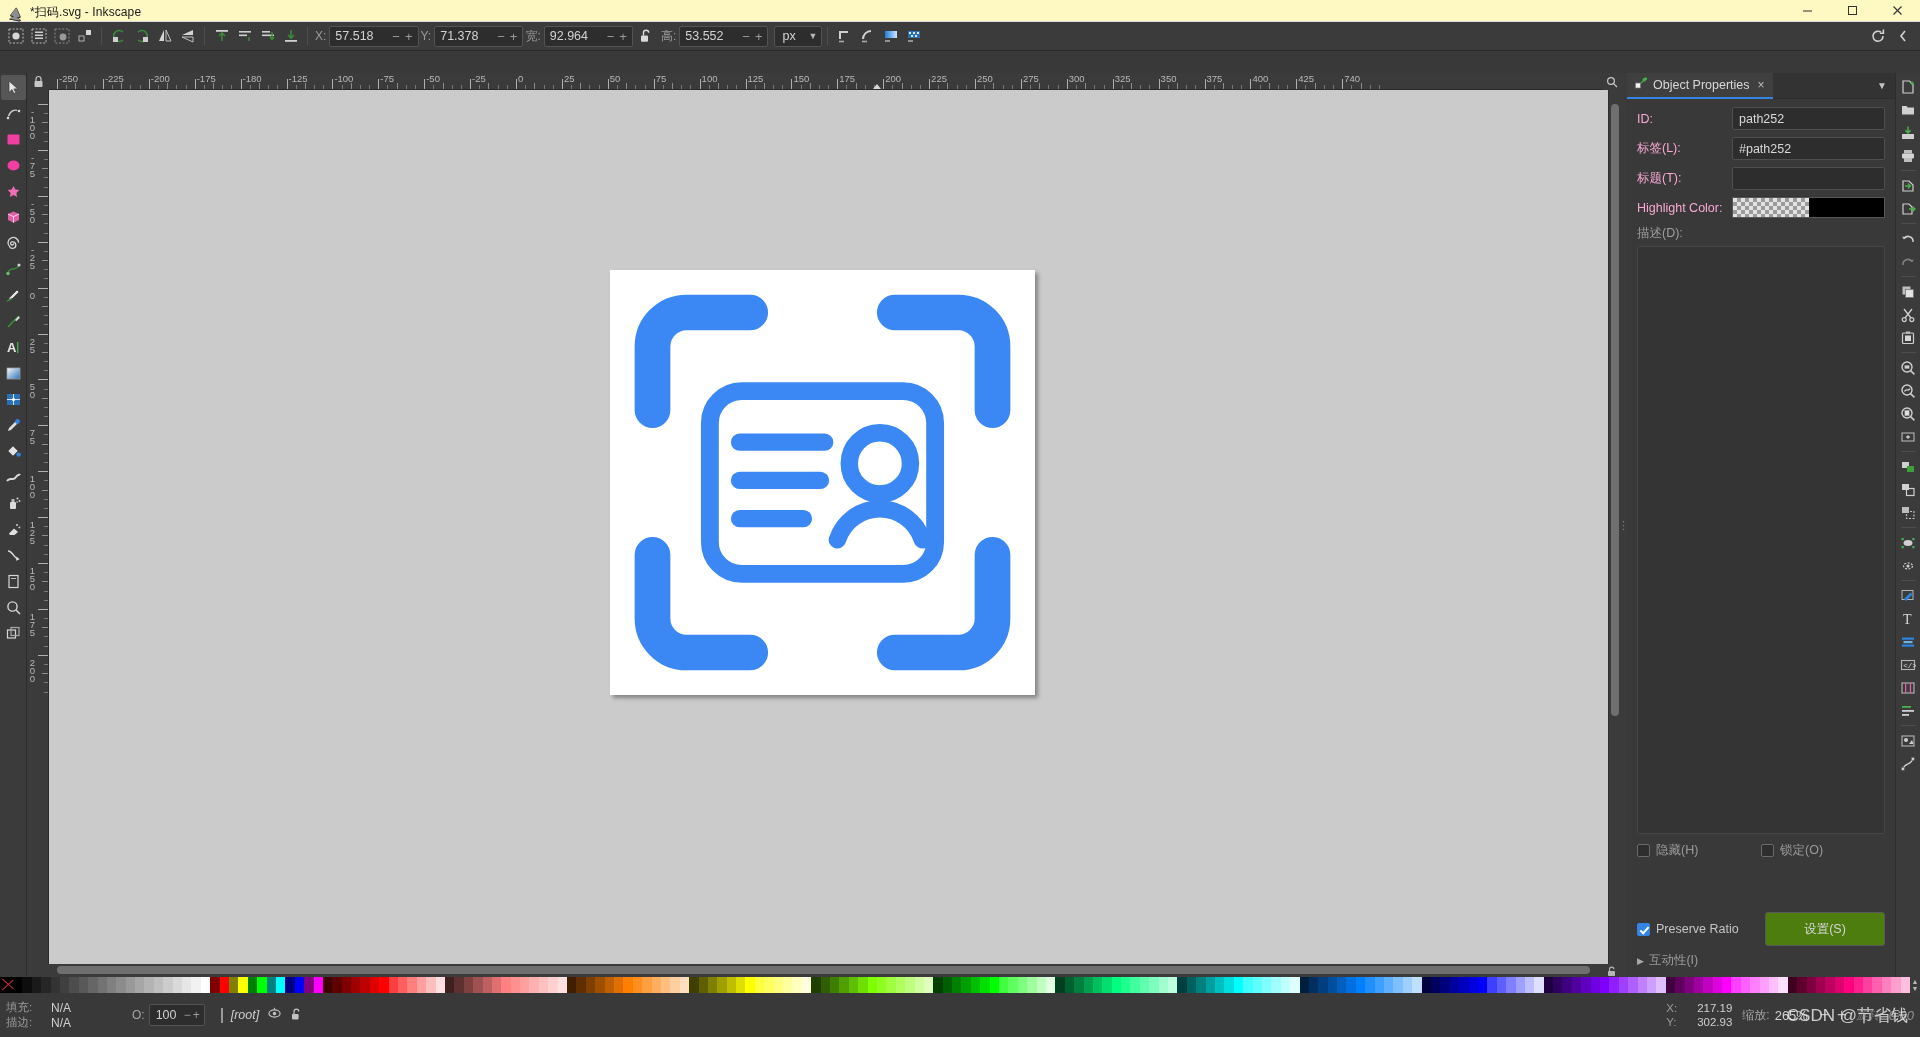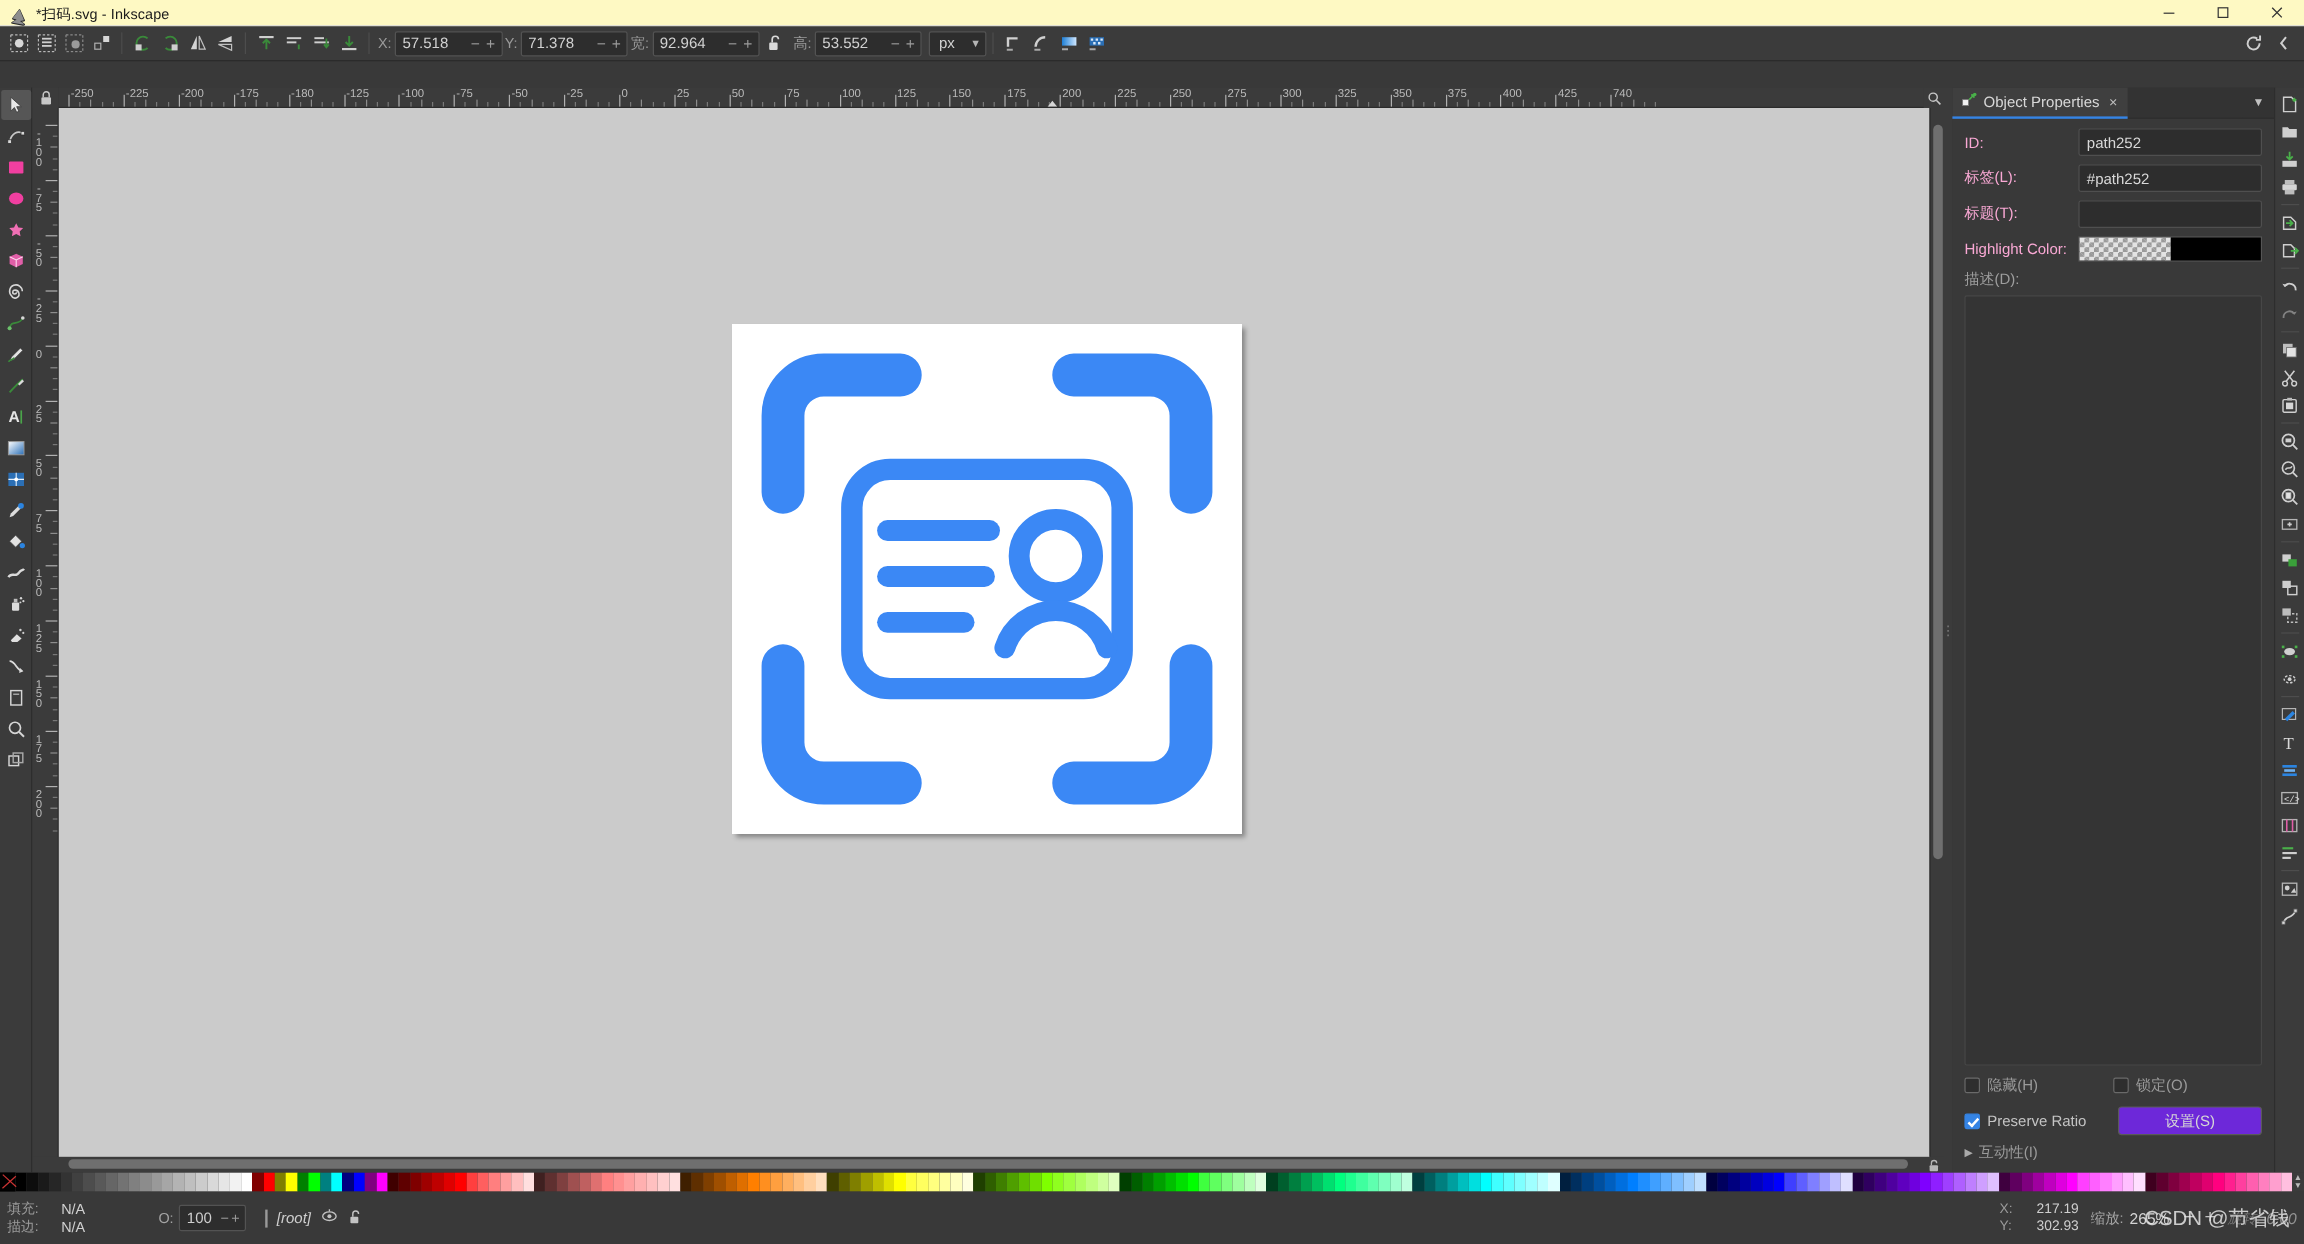--- a/index.html
+++ b/index.html
@@ -193,7 +193,7 @@
     content: ""; position: absolute; left: 4px; top: 1px; width: 3px; height: 7px;
     border: solid #fff; border-width: 0 2px 2px 0; transform: rotate(42deg);
   }
-  .botrow { display: flex; align-items: center; gap: 10px; margin-bottom: 6px; }
+  .botrow { display: flex; align-items: center; gap: 10px; margin-bottom: 6px; margin-top: 44px; }
   .botrow .left-chk { display: flex; align-items: center; gap: 6px; font-size: 12.5px; color: #c4c4c4; flex: 1; }
   .pbtn {
     width: 120px; height: 24px; background: #6d28d9; border: 1px solid #5a5a5a; border-radius: 3px;

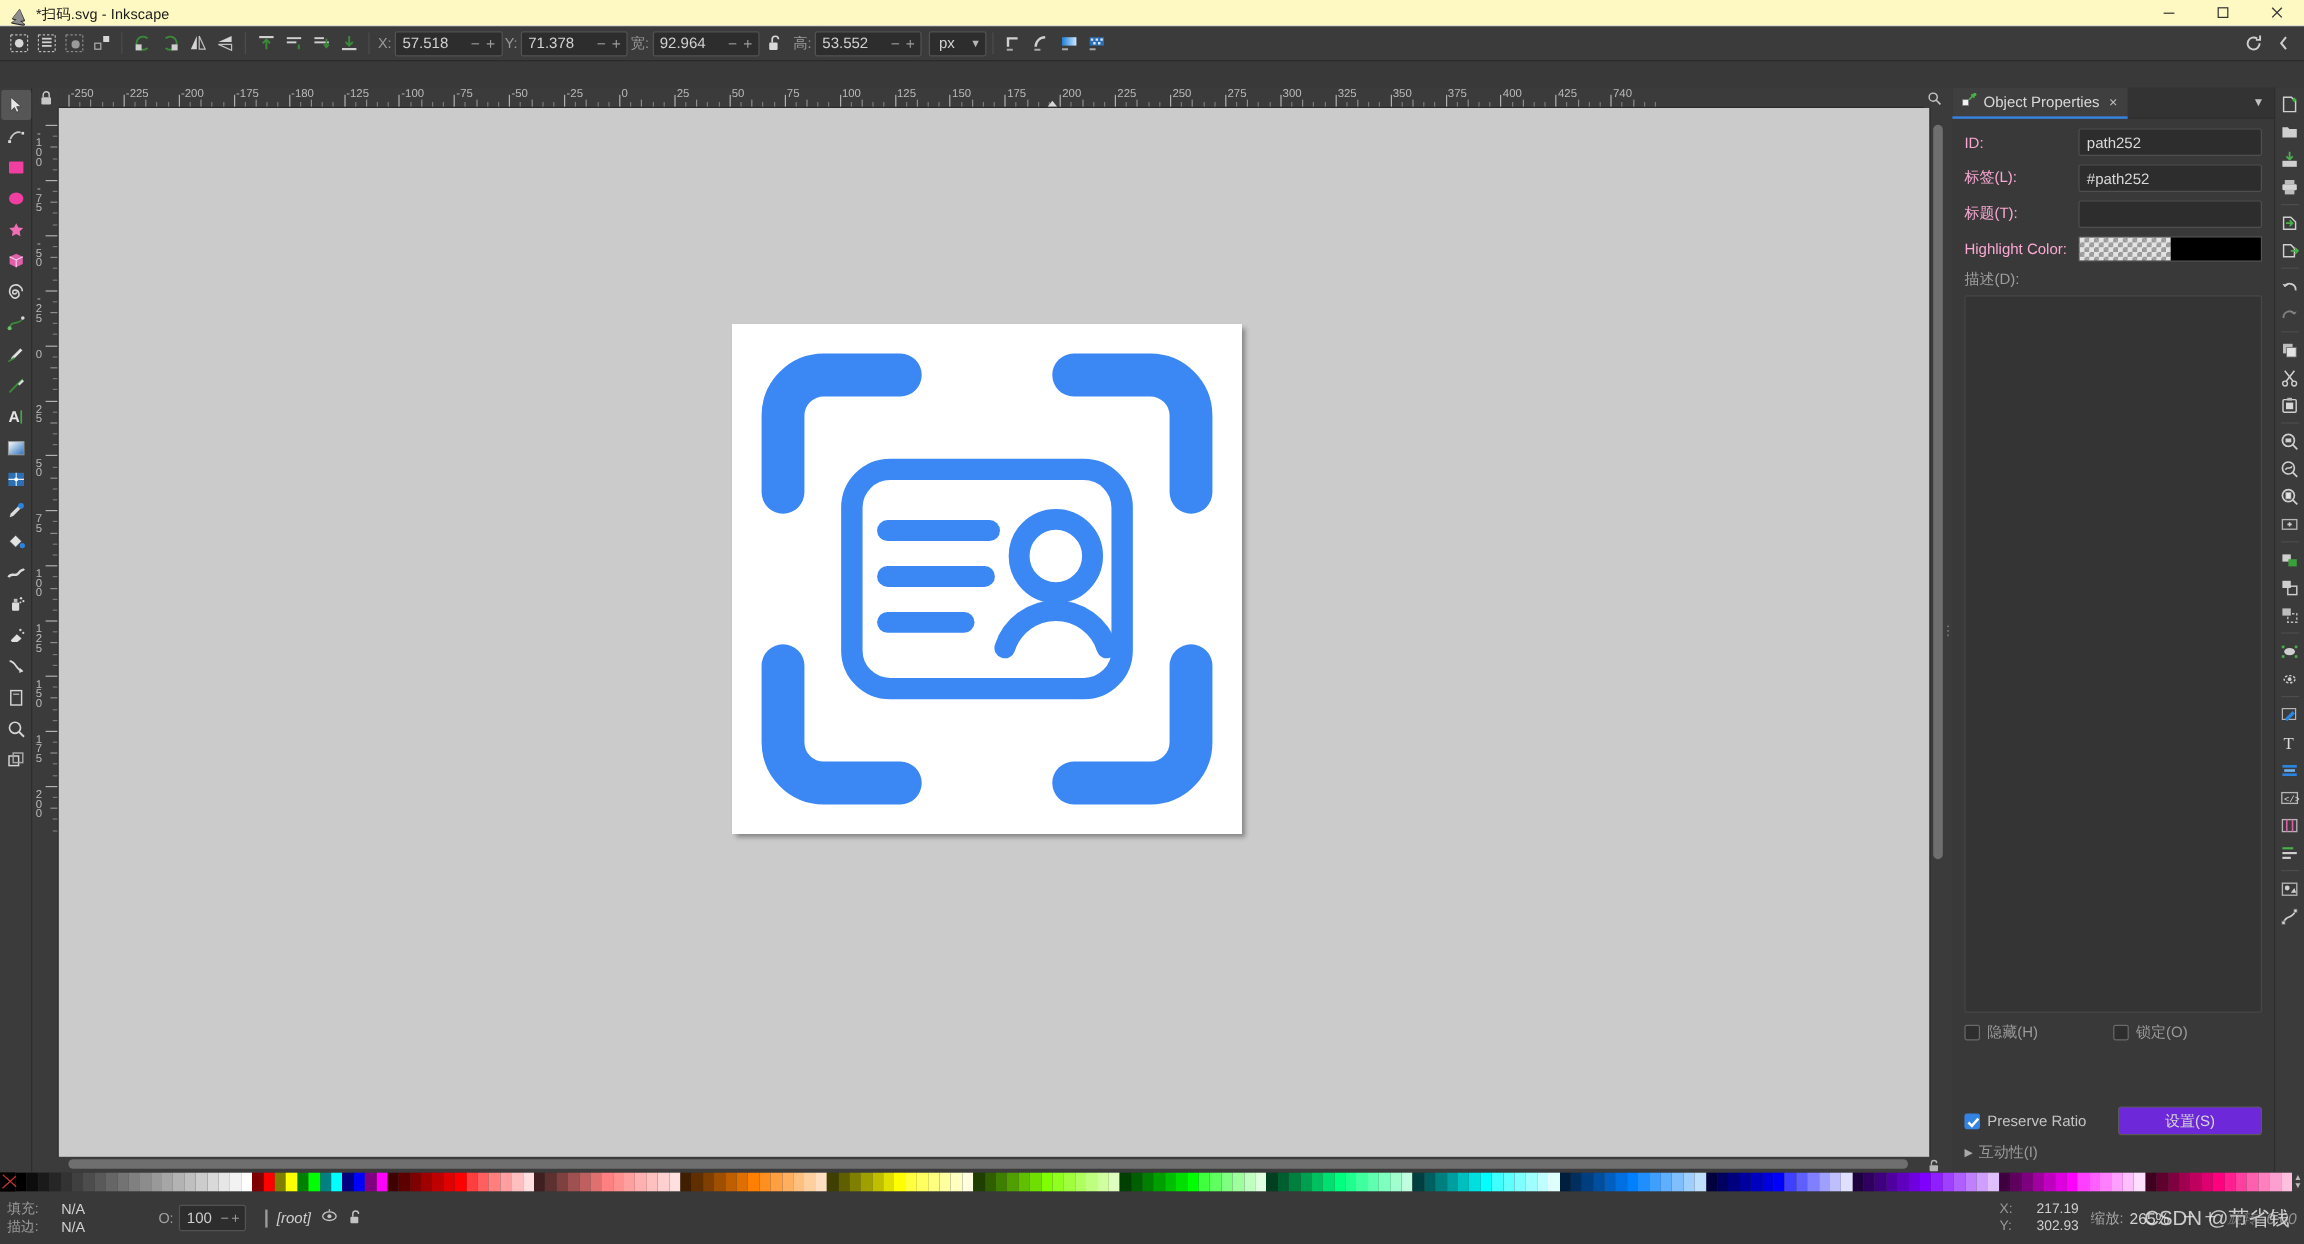--- a/index.html
+++ b/index.html
@@ -196,7 +196,7 @@
   .botrow { display: flex; align-items: center; gap: 10px; margin-bottom: 6px; margin-top: 44px; }
   .botrow .left-chk { display: flex; align-items: center; gap: 6px; font-size: 12.5px; color: #c4c4c4; flex: 1; }
   .pbtn {
-    width: 120px; height: 24px; background: #6d28d9; border: 1px solid #5a5a5a; border-radius: 3px;
+    width: 120px; height: 34px; background: #4d7c0f; border: 1px solid #5a5a5a; border-radius: 3px;
     display: flex; align-items: center; justify-content: center; font-size: 12.5px; color: #d6d6d6;
   }
   .expander { display: flex; align-items: center; gap: 5px; font-size: 12.5px; color: #9a9a9a; padding-bottom: 8px; }

